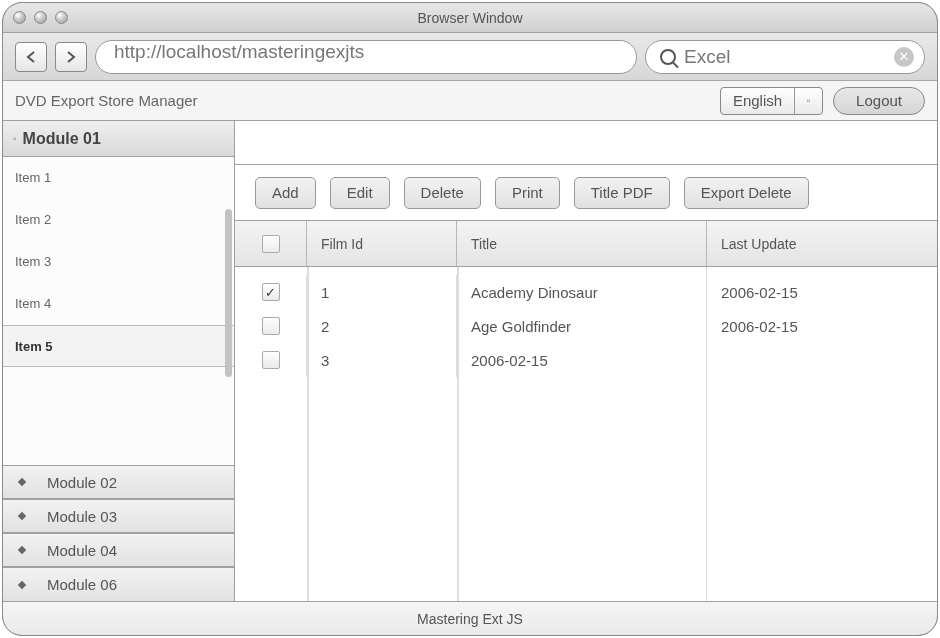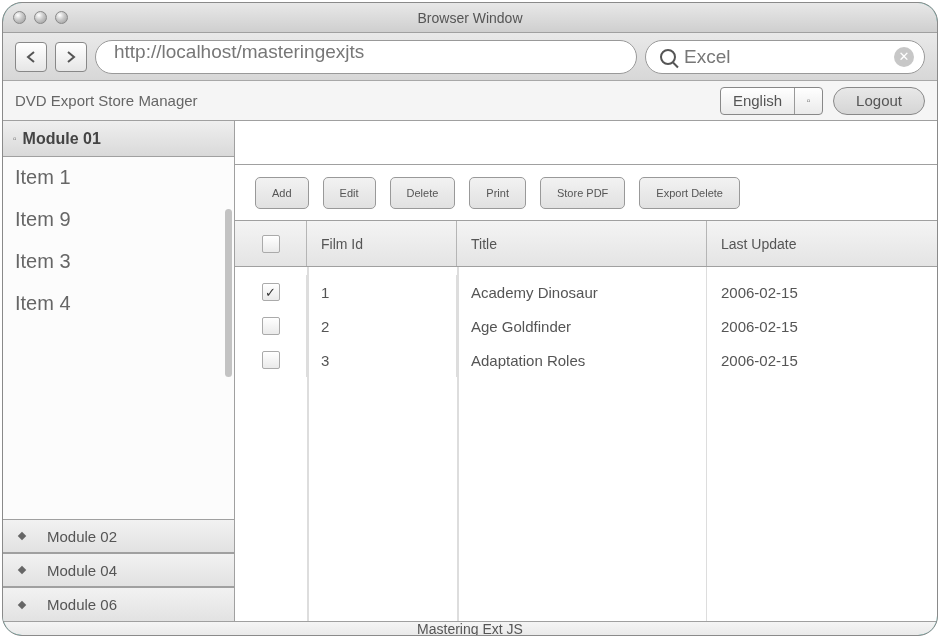--- a/index.html
+++ b/index.html
@@ -174,7 +174,7 @@
     height: 42px;
     display: flex; align-items: center;
     padding: 0 12px;
-    font-size: 20px; color: #666;
+    font-size: 13px; color: #666;
     cursor: pointer;
     border-bottom: 1px solid transparent;
   }

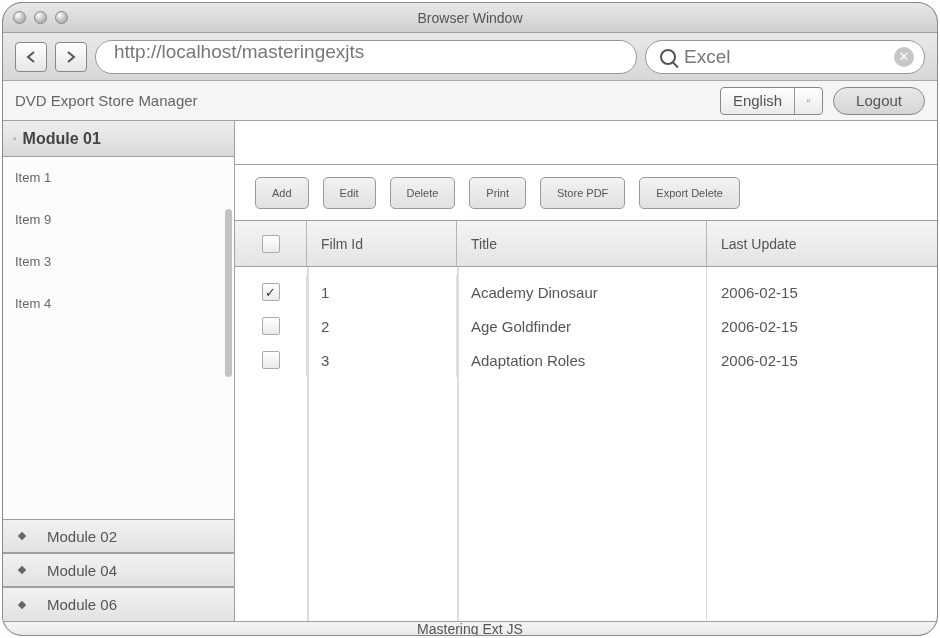--- a/index.html
+++ b/index.html
@@ -232,7 +232,7 @@
     height: 32px; padding: 0 16px;
     border: 1.5px solid #999; border-radius: 5px;
     background: linear-gradient(#f2f2f2,#e1e1e1);
-    color: #555; font-size: 11px;
+    color: #555; font-size: 15px;
     display: flex; align-items: center; cursor: pointer;
   }
   .grid {

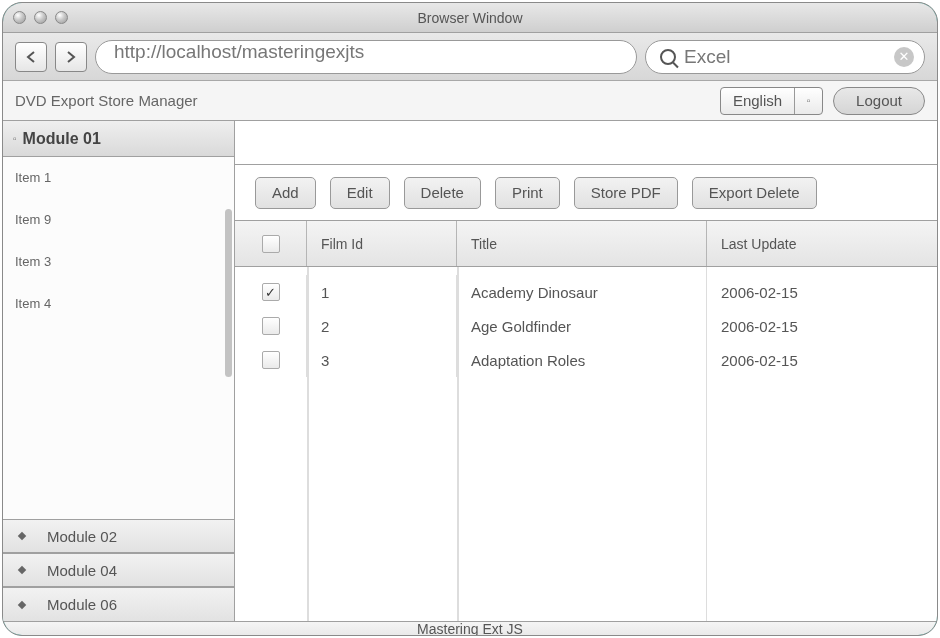--- a/index.html
+++ b/index.html
@@ -369,7 +369,7 @@
         <div class="tbtn">Edit</div>
         <div class="tbtn">Delete</div>
         <div class="tbtn">Print</div>
-        <div class="tbtn">Store PDF</div>
+        <div class="tbtn">Title PDF</div>
         <div class="tbtn">Export Delete</div>
       </div>
 

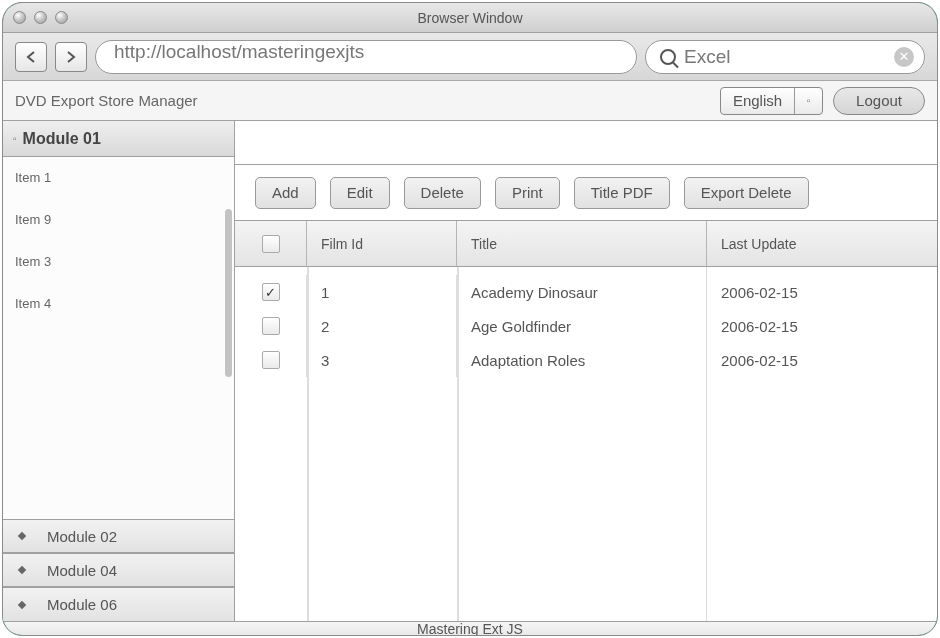--- a/index.html
+++ b/index.html
@@ -341,7 +341,7 @@
       </div>
       <div class="sidebar-items">
         <div class="side-item">Item 1</div>
-        <div class="side-item">Item 9</div>
+        <div class="side-item">Item 2</div>
         <div class="side-item">Item 3</div>
         <div class="side-item">Item 4</div>
         <div class="side-scrollbar"></div>

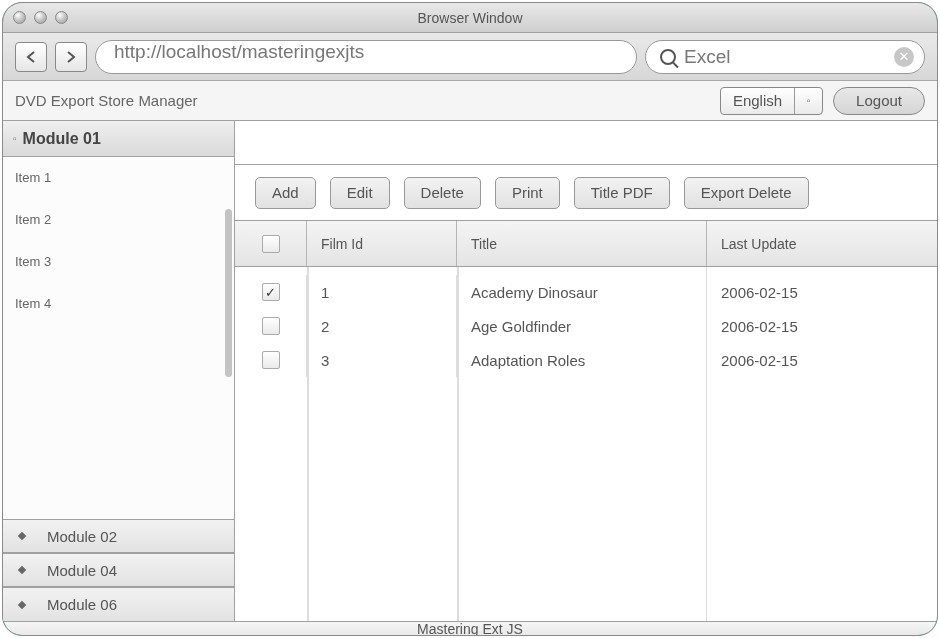--- a/index.html
+++ b/index.html
@@ -344,6 +344,7 @@
         <div class="side-item">Item 2</div>
         <div class="side-item">Item 3</div>
         <div class="side-item">Item 4</div>
+        <div class="side-item selected">Item 5</div>
         <div class="side-scrollbar"></div>
       </div>
       <div class="accordion-header collapsed">

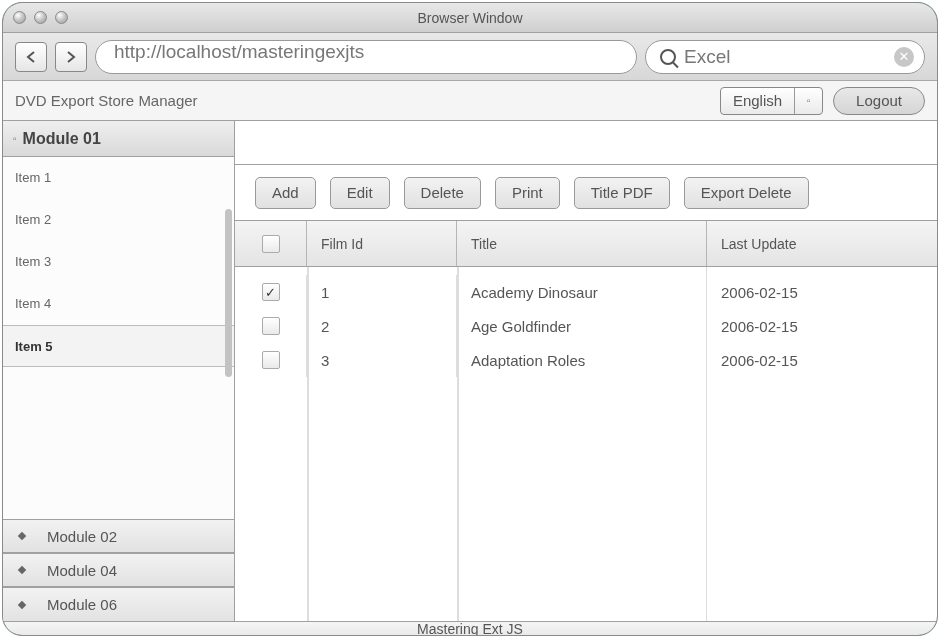--- a/index.html
+++ b/index.html
@@ -409,7 +409,6 @@
                   <div class="chk"></div>
                 </div>
                 <div class="gc col-id">3</div>
-                <div class="gc col-title">Adaptation Roles</div>
                 <div class="gc col-date">2006-02-15</div>
               </div>
             </div>

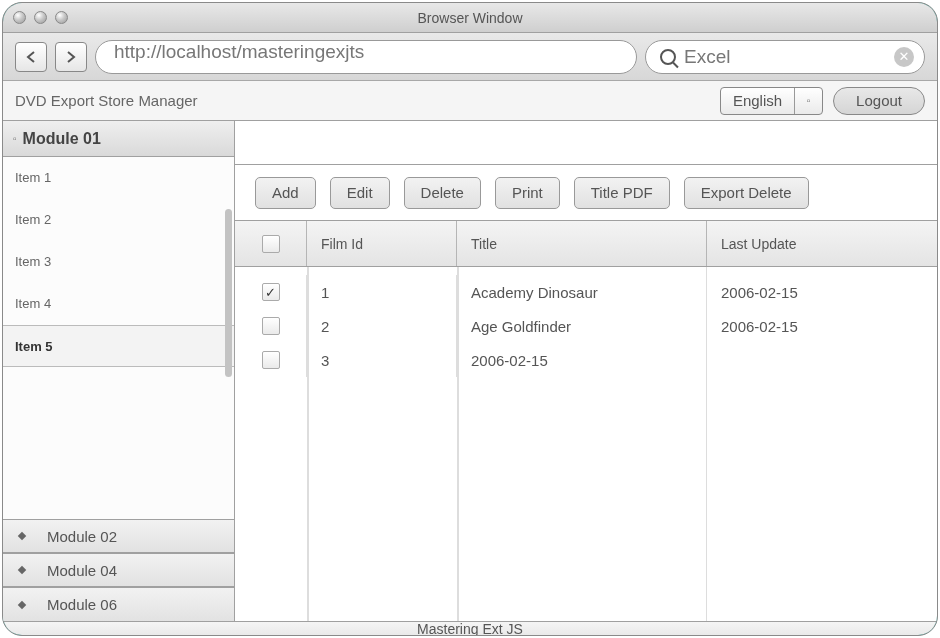--- a/index.html
+++ b/index.html
@@ -350,6 +350,10 @@
       <div class="accordion-header collapsed">
         <span class="diamond"></span>
         <span>Module 02</span>
+      </div>
+      <div class="accordion-header collapsed">
+        <span class="diamond"></span>
+        <span>Module 03</span>
       </div>
       <div class="accordion-header collapsed">
         <span class="diamond"></span>

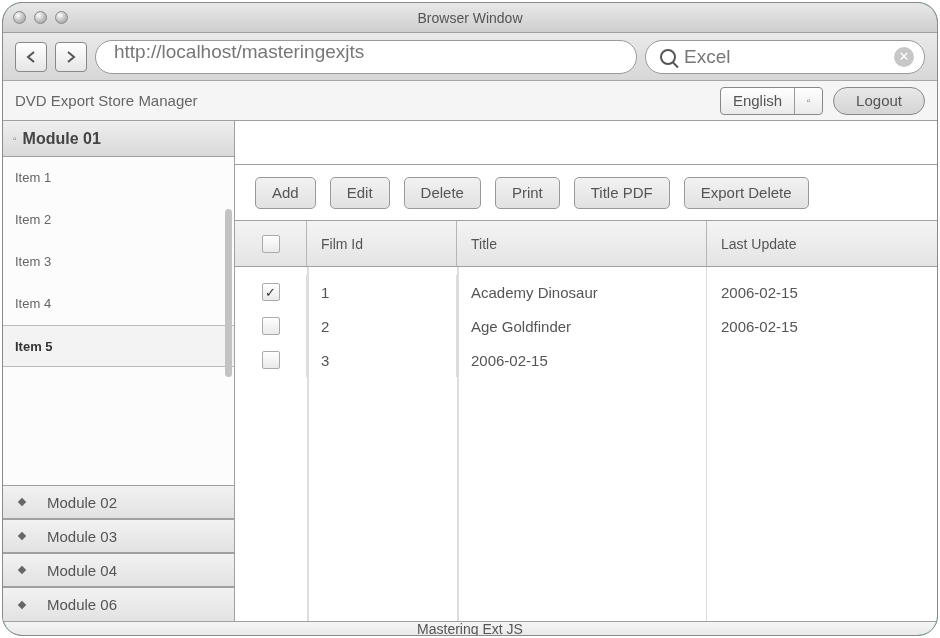--- a/index.html
+++ b/index.html
@@ -275,7 +275,7 @@
   .gc.col-title { flex: 1; border-right: 1.5px solid #ddd; height:100%; display:flex; align-items:center;}
   .gc.col-date { width: 230px; height:100%; display:flex; align-items:center;}
   .footer {
-    height: 14px;
+    height: 34px;
     border-top: 1.5px solid #a0a0a0;
     background: linear-gradient(#f5f5f5,#eaeaea);
     display: flex; align-items: center; justify-content: center;

